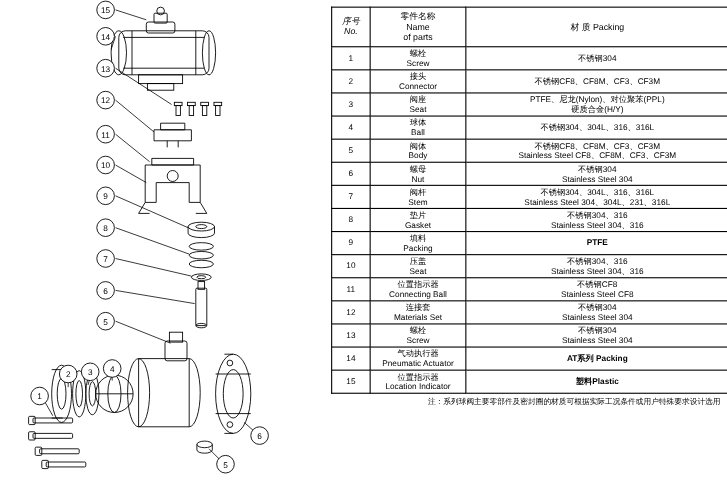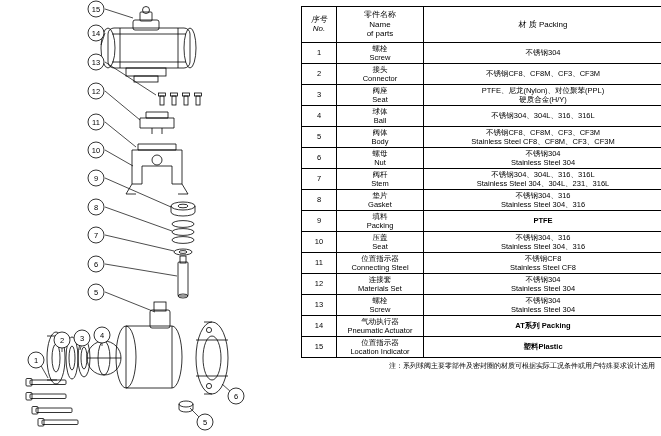--- a/index.html
+++ b/index.html
@@ -331,7 +331,7 @@
           <td>11</td>
           <td>
             <span class="cn">位置指示器</span>
-            <span class="en">Connecting Steel</span>
+            <span class="en">Connecting Ball</span>
           </td>
           <td>
             <span class="cn">不锈钢CF8</span>

